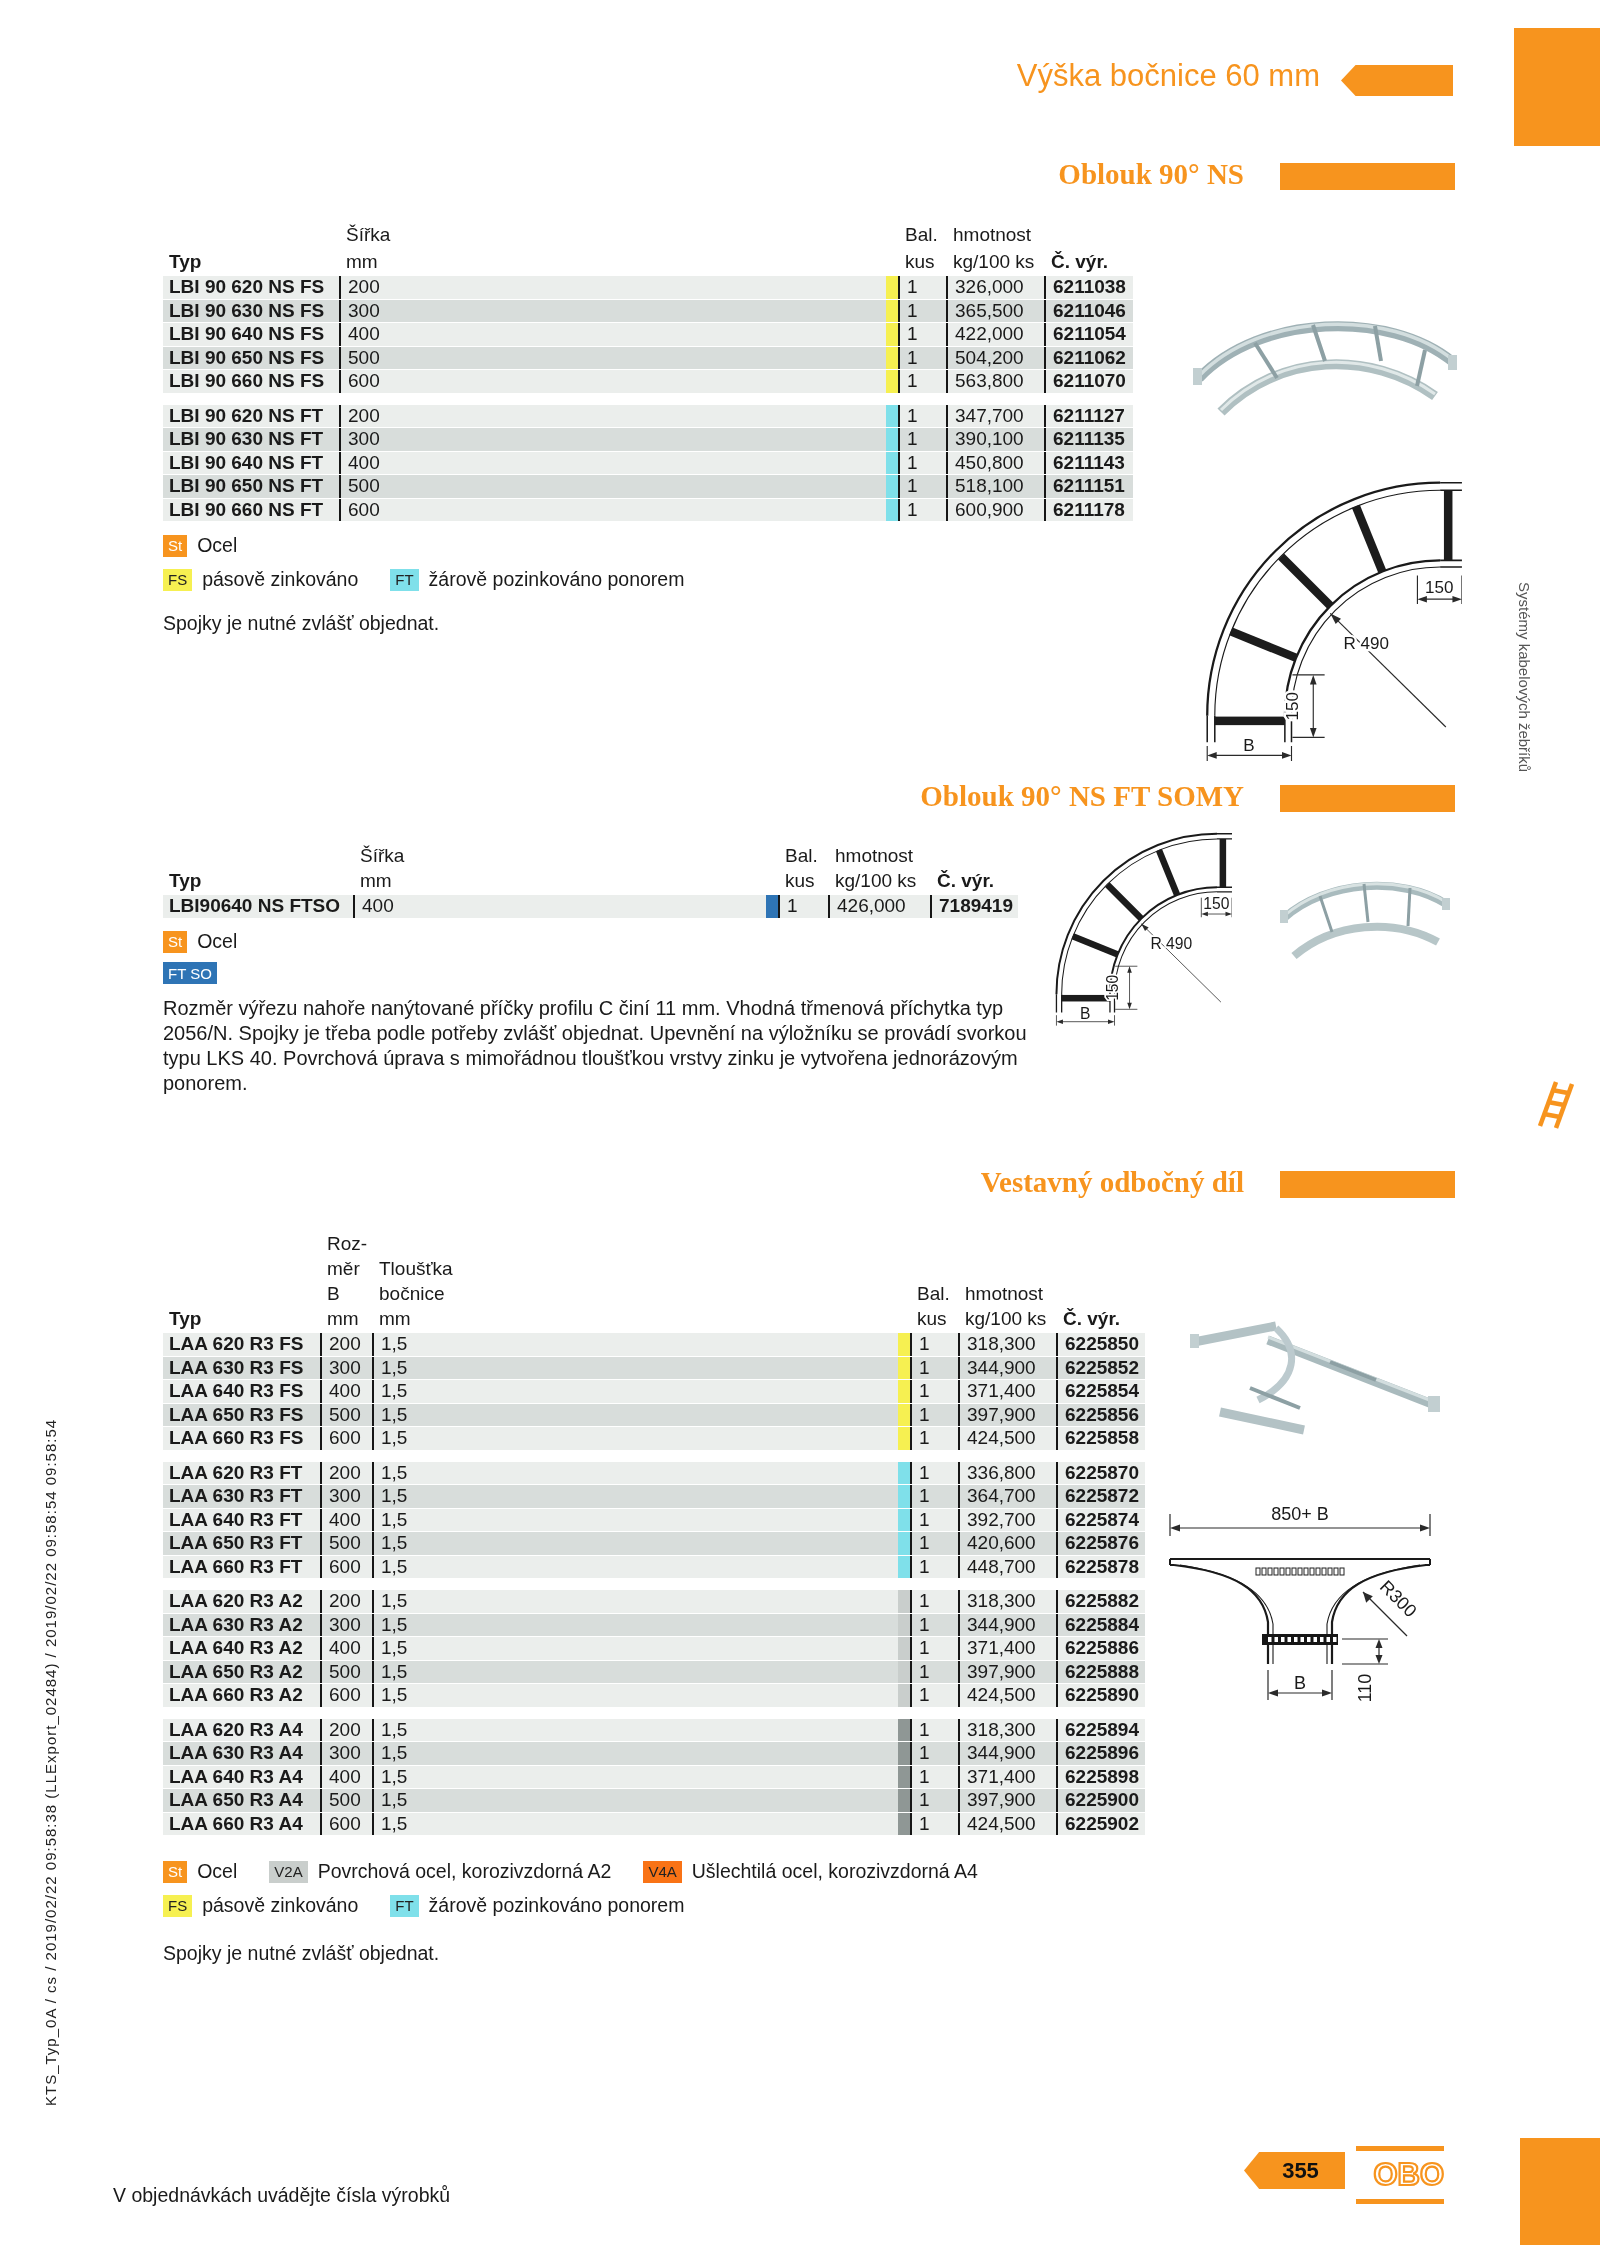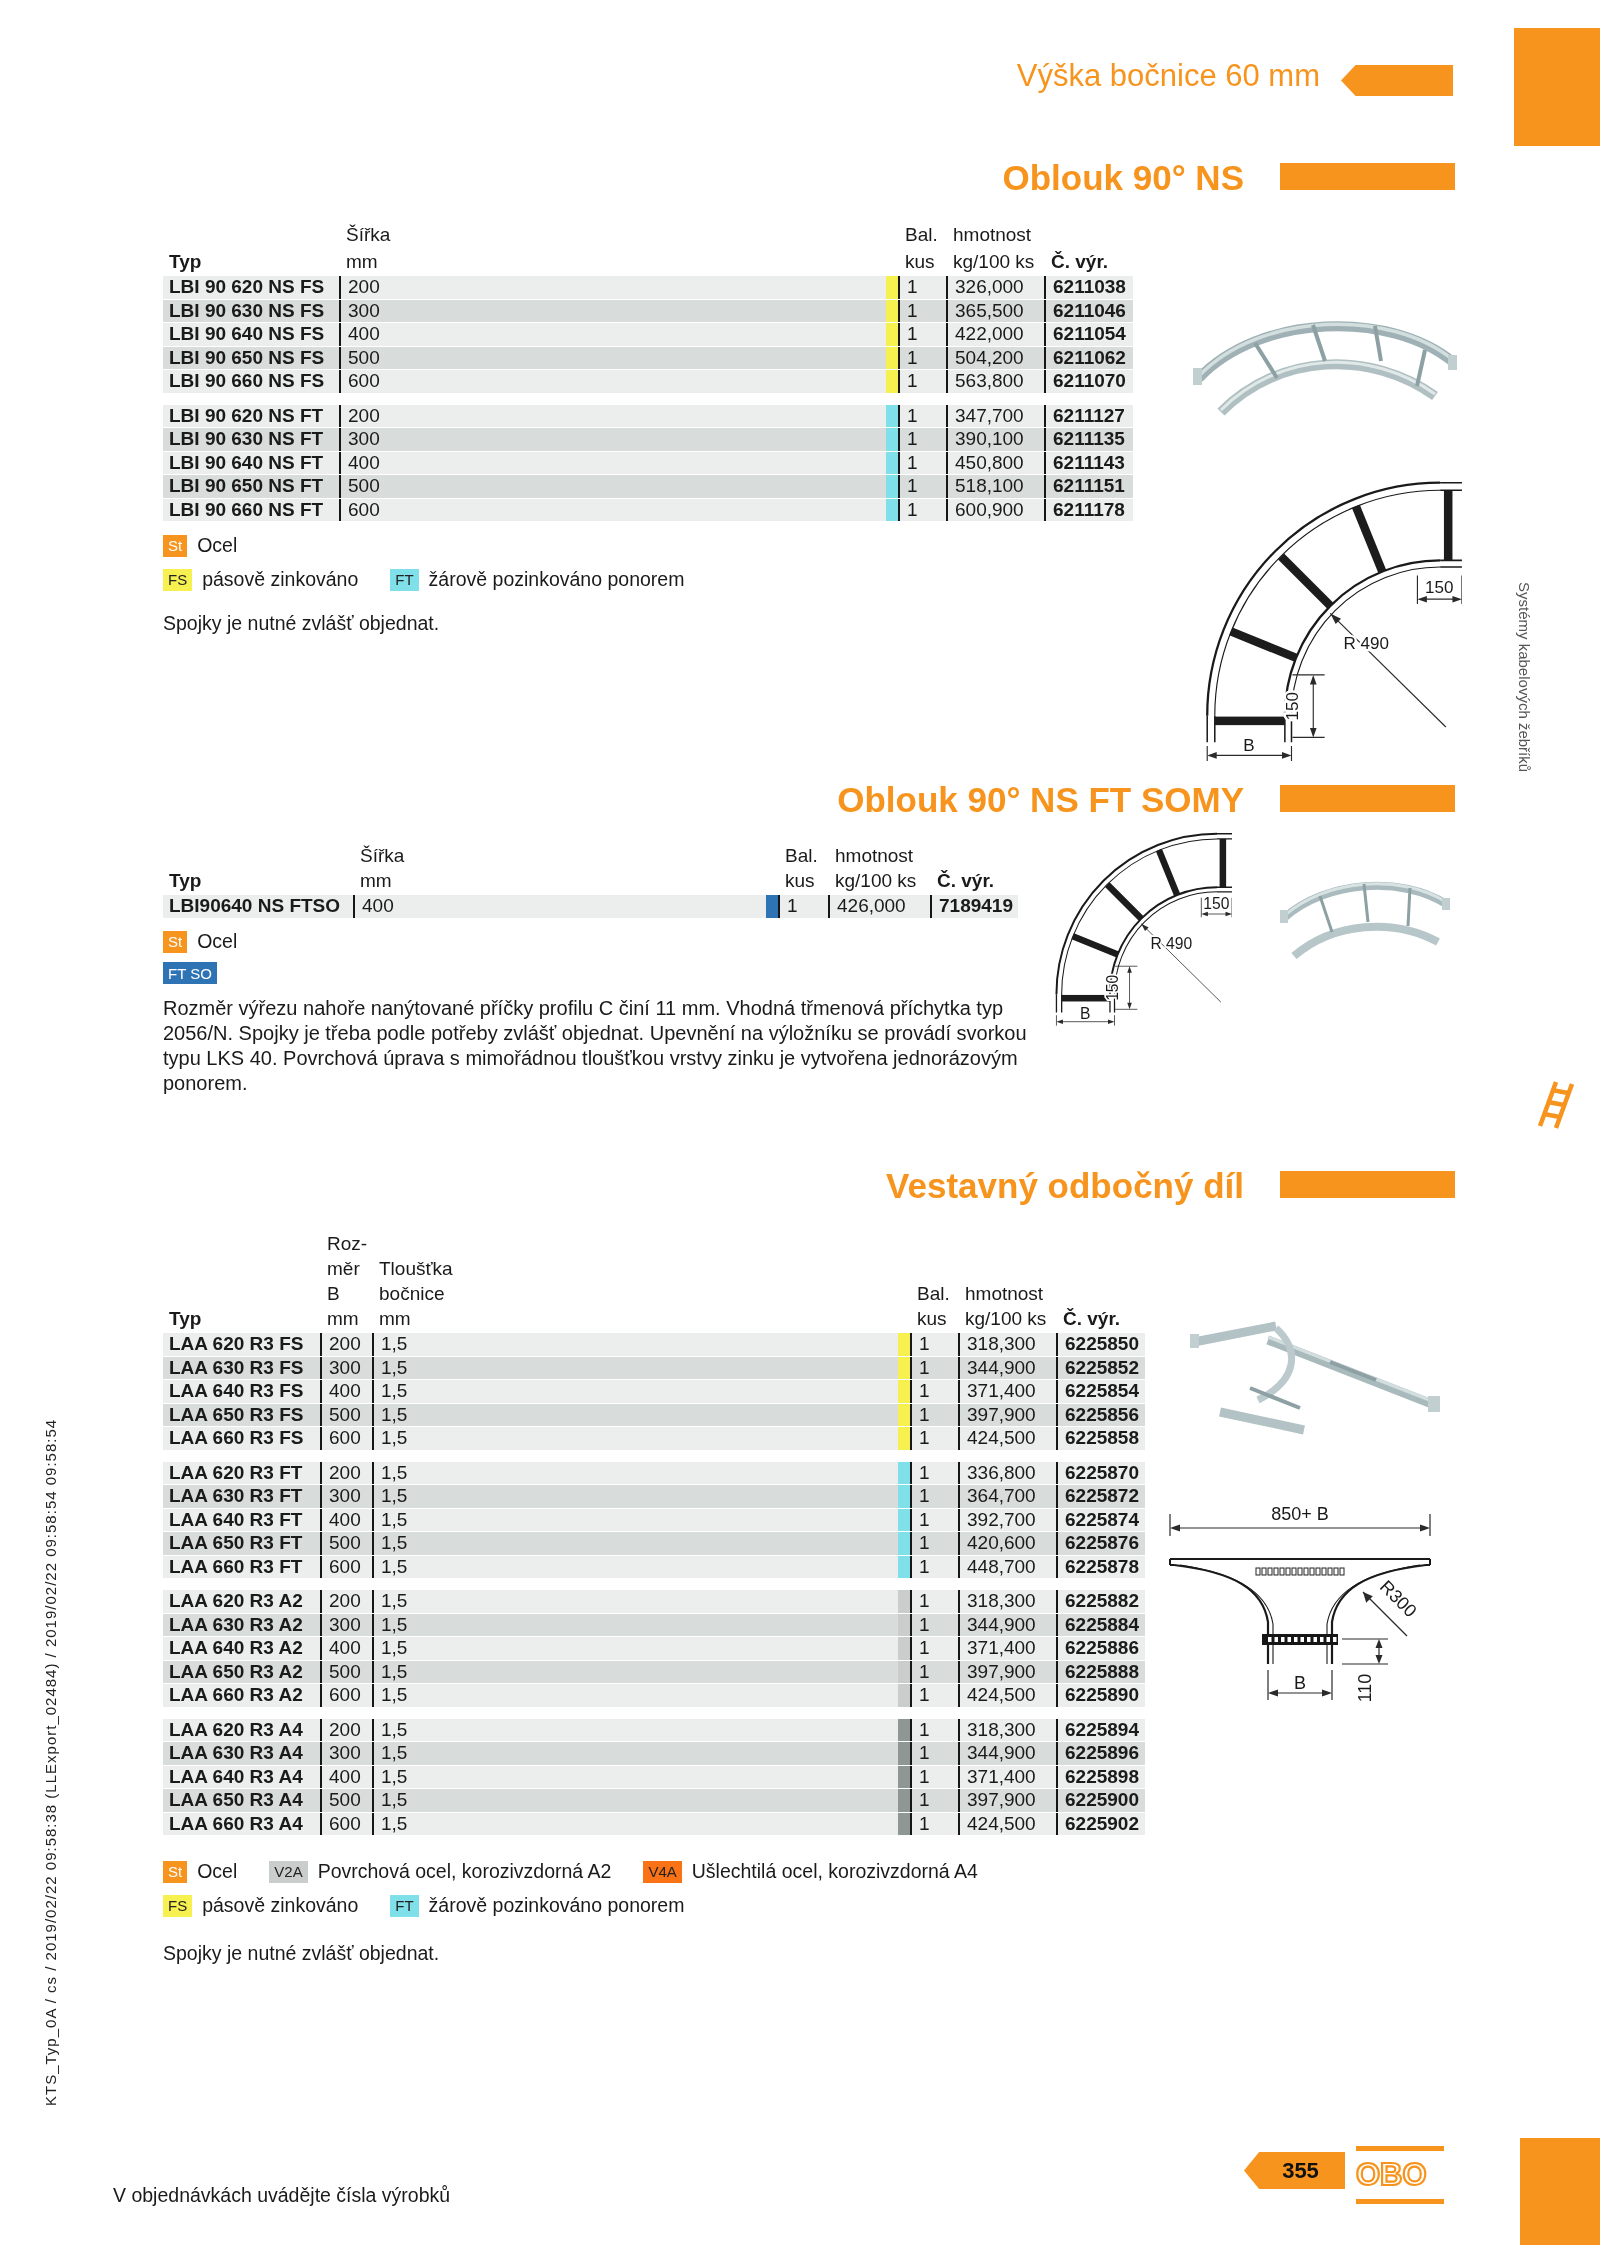--- a/index.html
+++ b/index.html
@@ -14,7 +14,7 @@
   .corner-tab-bottom{position:absolute;left:1520px;top:2138px;width:80px;height:107px;background:#F7941E;}
 
   
-  .sec-title{position:absolute;right:356px;font-size:35px;font-weight:700;color:#F7941E;white-space:nowrap;}
+  .sec-title{position:absolute;right:356px;font-size:29px;font-weight:700;color:#F7941E;white-space:nowrap;font-family:Liberation Serif, serif;}
   .sec-bar{position:absolute;left:1280px;width:175px;height:27px;background:#F7941E;}
 
   

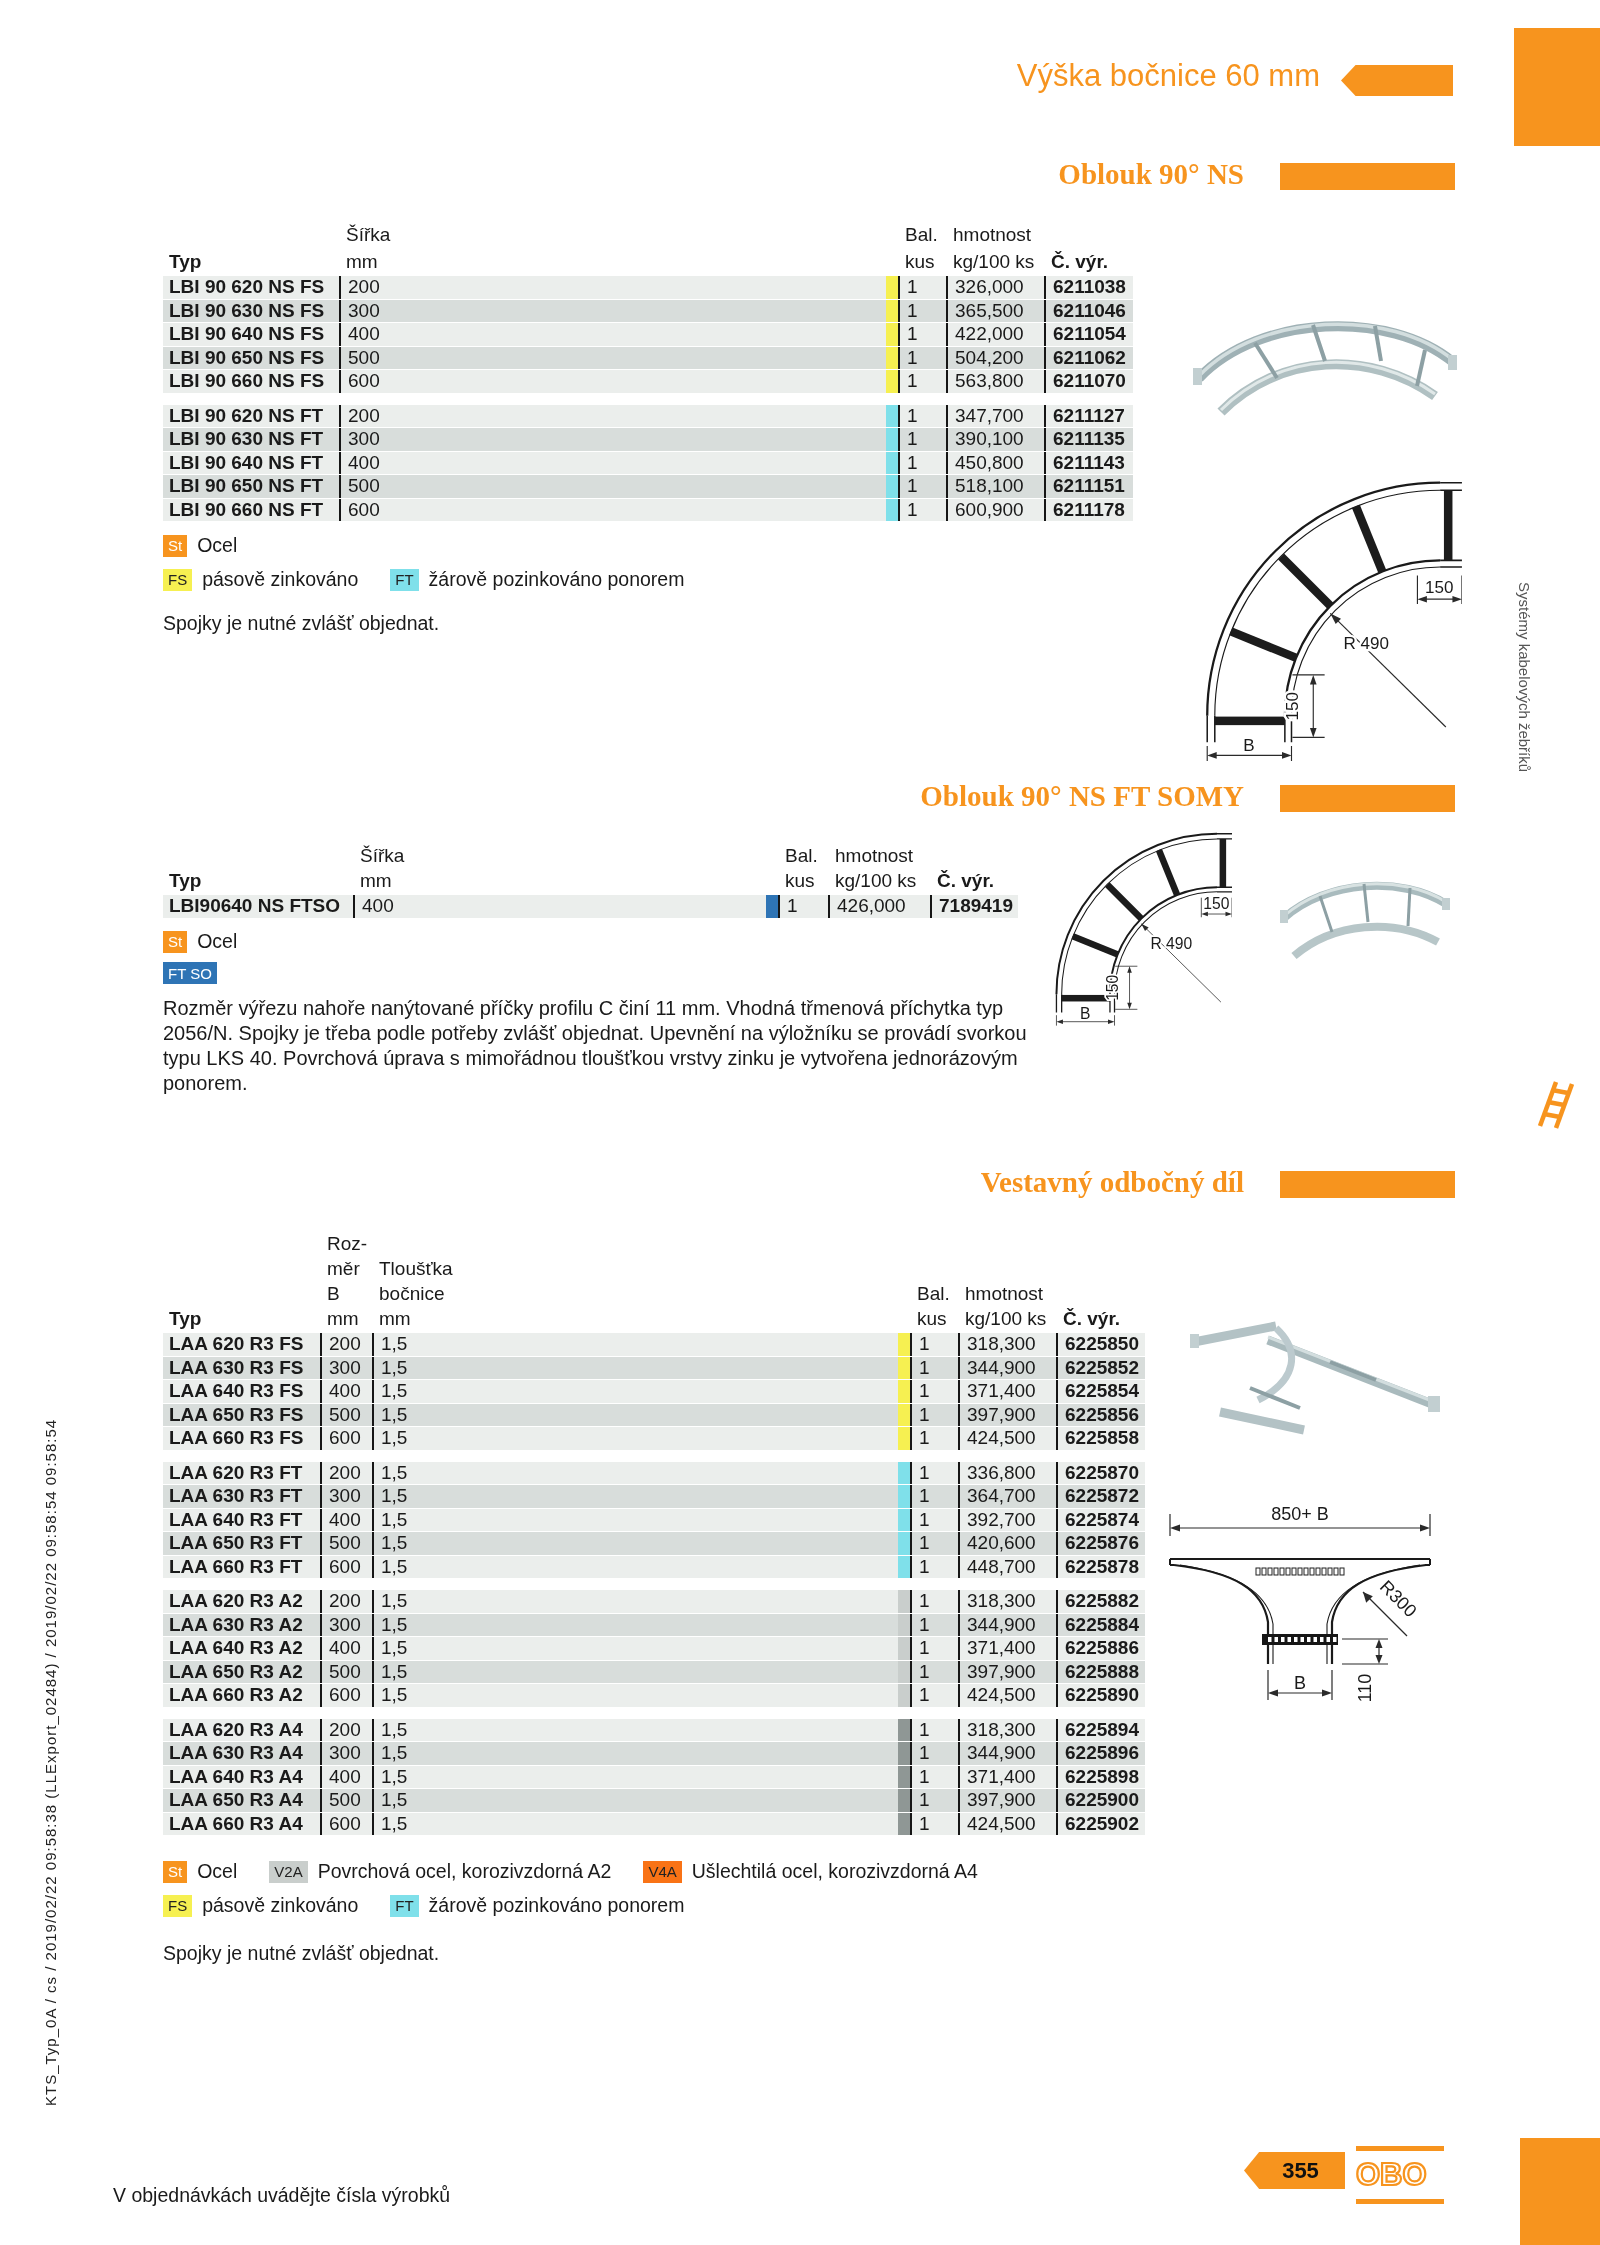--- a/index.html
+++ b/index.html
@@ -63,7 +63,7 @@
             font-size:22px;font-weight:700;color:#111;}
   .obo-logo{position:absolute;left:1356px;top:2146px;width:88px;height:48px;
             border-top:5px solid #F7941E;border-bottom:5px solid #F7941E;
-            display:flex;align-items:center;justify-content:flex-start;
+            display:flex;align-items:center;justify-content:flex-end;
             font-size:31px;font-weight:800;letter-spacing:0px;color:#fff;
             -webkit-text-stroke:2.2px #F7941E;}
 

